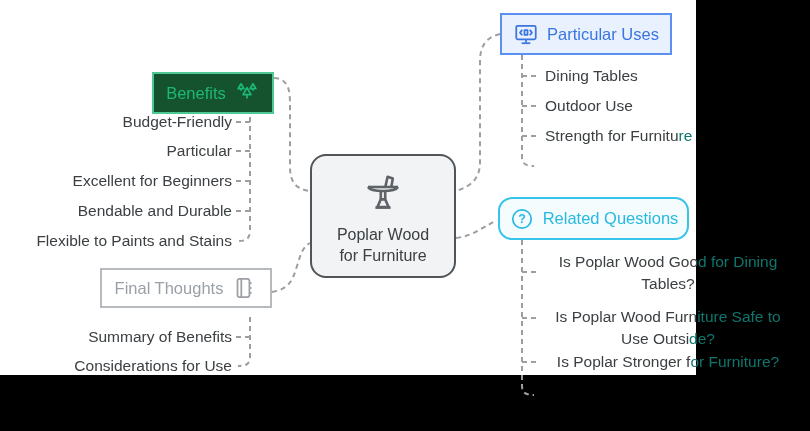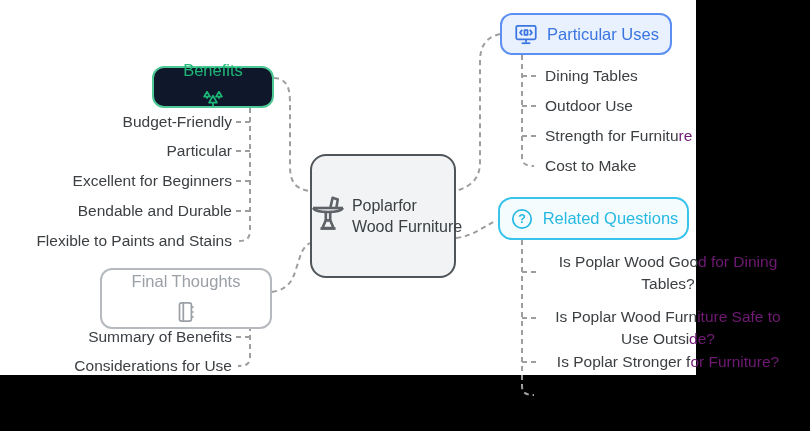--- a/index.html
+++ b/index.html
@@ -14,7 +14,7 @@
   #connectors{position:absolute;left:0;top:0;z-index:2;pointer-events:none;}
 
   .node{position:absolute;z-index:3;display:flex;align-items:center;justify-content:center;
-        gap:8px;border-radius:12px;border:2px solid #999;background:#fff;
+        gap:8px;border-radius:0;border:2px solid #999;background:#fff;
         font-size:16.5px;box-sizing:border-box;}
   .node .icon{display:flex;align-items:center;}
 

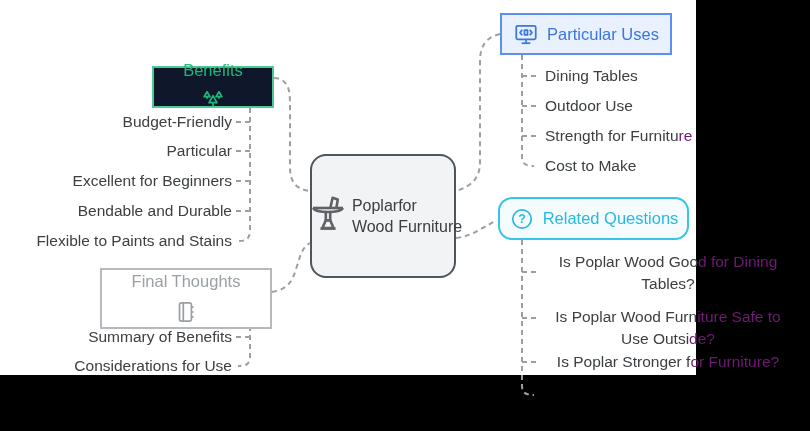--- a/index.html
+++ b/index.html
@@ -18,8 +18,8 @@
         font-size:16.5px;box-sizing:border-box;}
   .node .icon{display:flex;align-items:center;}
 
-  #benefits-node{left:152px;top:66px;width:122px;height:42px;
-    border-color:#4ec996;background:#0f172a;color:#1db877;flex-direction:column;}
+  #benefits-node{left:152px;top:72px;width:122px;height:42px;
+    border-color:#4ec996;background:#14532d;color:#1db877;}
   #final-thoughts-node{left:100px;top:268px;width:172px;height:61px;
     border-color:#b6babf;background:#ffffff;color:#9aa0a6;flex-direction:column;}
   #particular-uses-node{left:500px;top:13px;width:172px;height:42px;

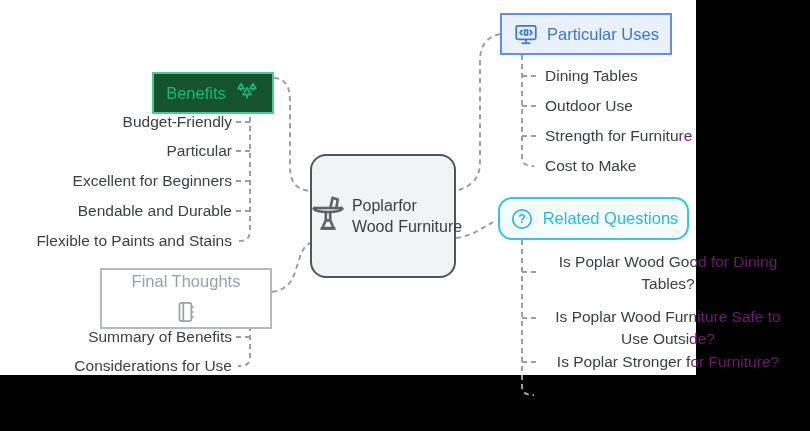--- a/index.html
+++ b/index.html
@@ -37,7 +37,7 @@
   .left-item{left:0;width:232px;text-align:right;}
   .right-item{left:545px;text-align:center;}
   .q-item{left:545px;width:246px;text-align:center;white-space:normal;}
-  .on-black{color:#701a75;}
+  .on-black{color:#0f766e;}
 
   
   #li-0{top:111px;} #li-1{top:140px;} #li-2{top:170px;} #li-3{top:200px;} #li-4{top:230px;}

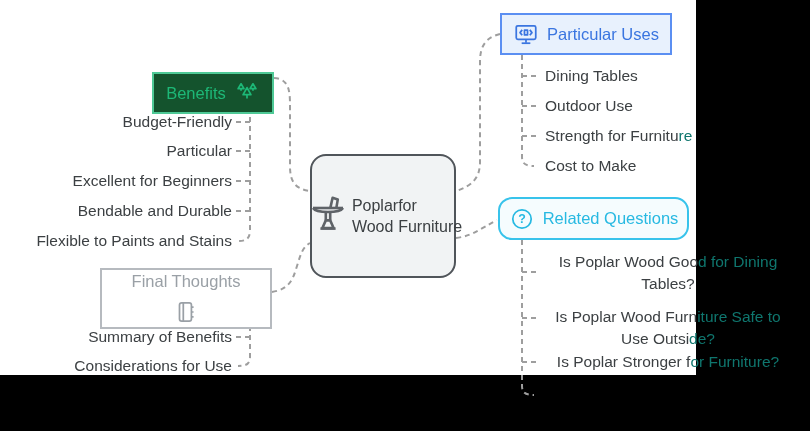--- a/index.html
+++ b/index.html
@@ -152,9 +152,6 @@
   <div id="pu-2" class="item right-item">
     <span>Strength for Furnitu</span><span class="on-black">re</span>
   </div>
-  <div id="pu-3" class="item right-item">
-    <span>Cost to Make</span><span class="on-black"></span>
-  </div>
 
   <div id="related-questions-node" class="node">
     <span class="icon">

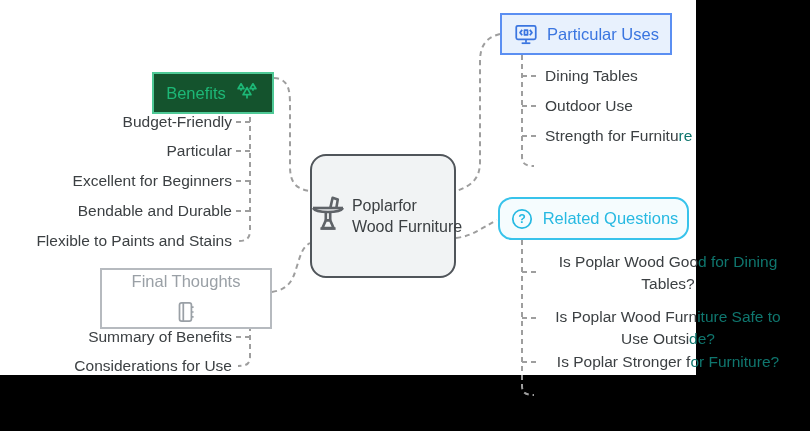--- a/index.html
+++ b/index.html
@@ -29,7 +29,7 @@
 
   #center-node{position:absolute;left:310px;top:154px;width:146px;height:124px;z-index:3;
     border:2px solid #50555a;border-radius:16px;background:#f1f3f4;
-    display:flex;align-items:center;justify-content:center;
+    display:flex;flex-direction:column;align-items:center;justify-content:center;
     color:#3c4043;font-size:16px;line-height:21px;box-sizing:border-box;}
   #center-node .icon{margin-bottom:4px;}
 

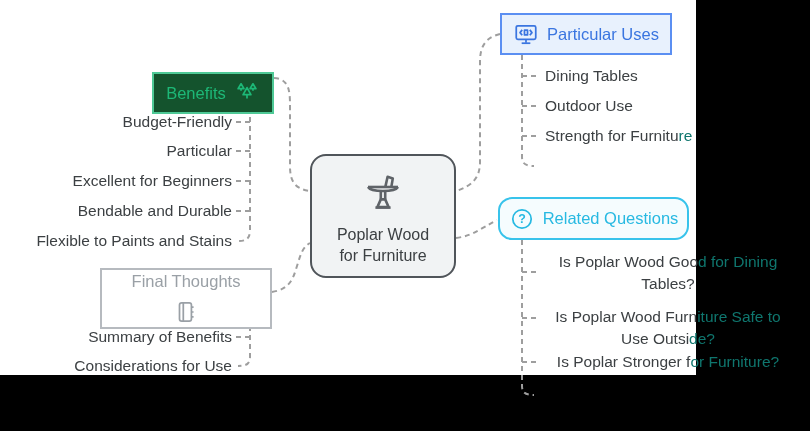--- a/index.html
+++ b/index.html
@@ -20,8 +20,8 @@
 
   #benefits-node{left:152px;top:72px;width:122px;height:42px;
     border-color:#4ec996;background:#14532d;color:#1db877;}
-  #final-thoughts-node{left:100px;top:268px;width:172px;height:61px;
-    border-color:#b6babf;background:#ffffff;color:#9aa0a6;flex-direction:column;}
+  #final-thoughts-node{left:100px;top:268px;width:172px;height:40px;
+    border-color:#b6babf;background:#ffffff;color:#9aa0a6;}
   #particular-uses-node{left:500px;top:13px;width:172px;height:42px;
     border-color:#5b8ff2;background:#e8f1fd;color:#3a75e0;}
   #related-questions-node{left:498px;top:197px;width:191px;height:43px;

